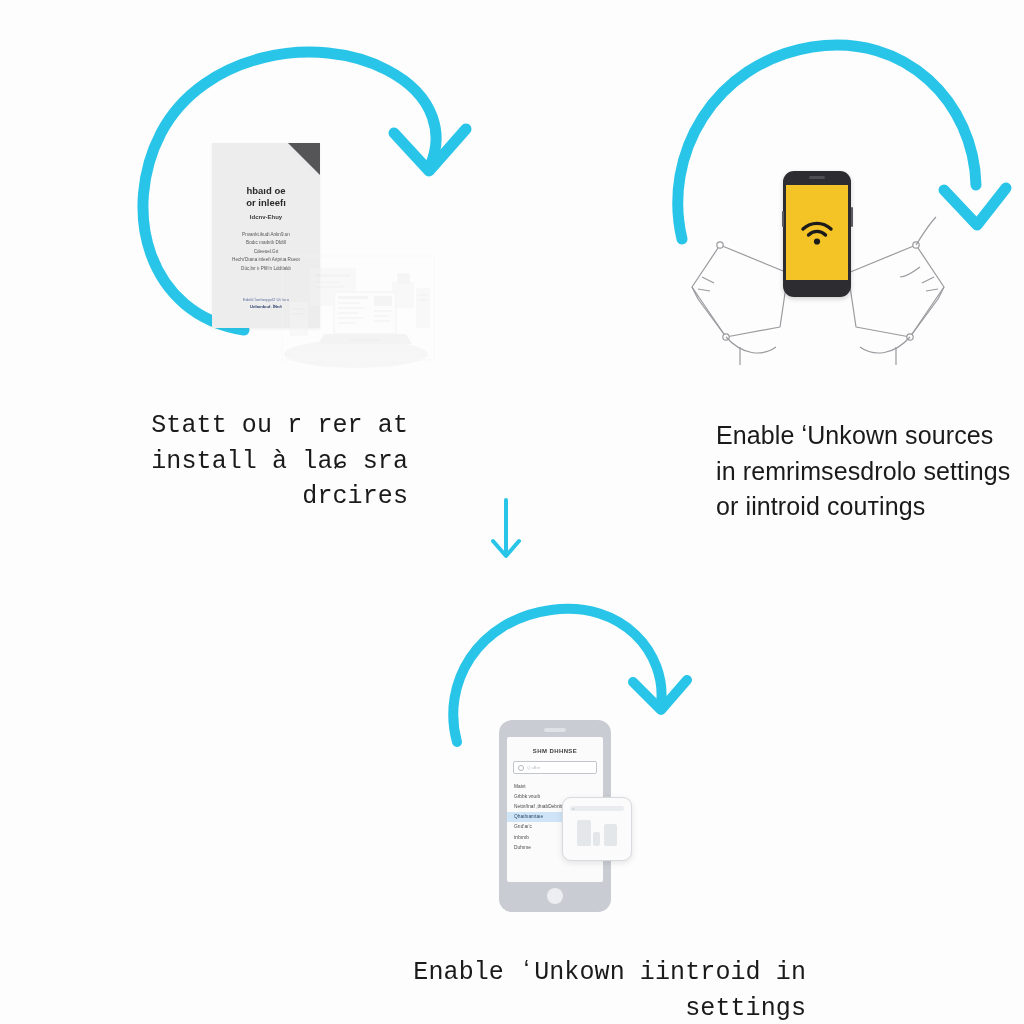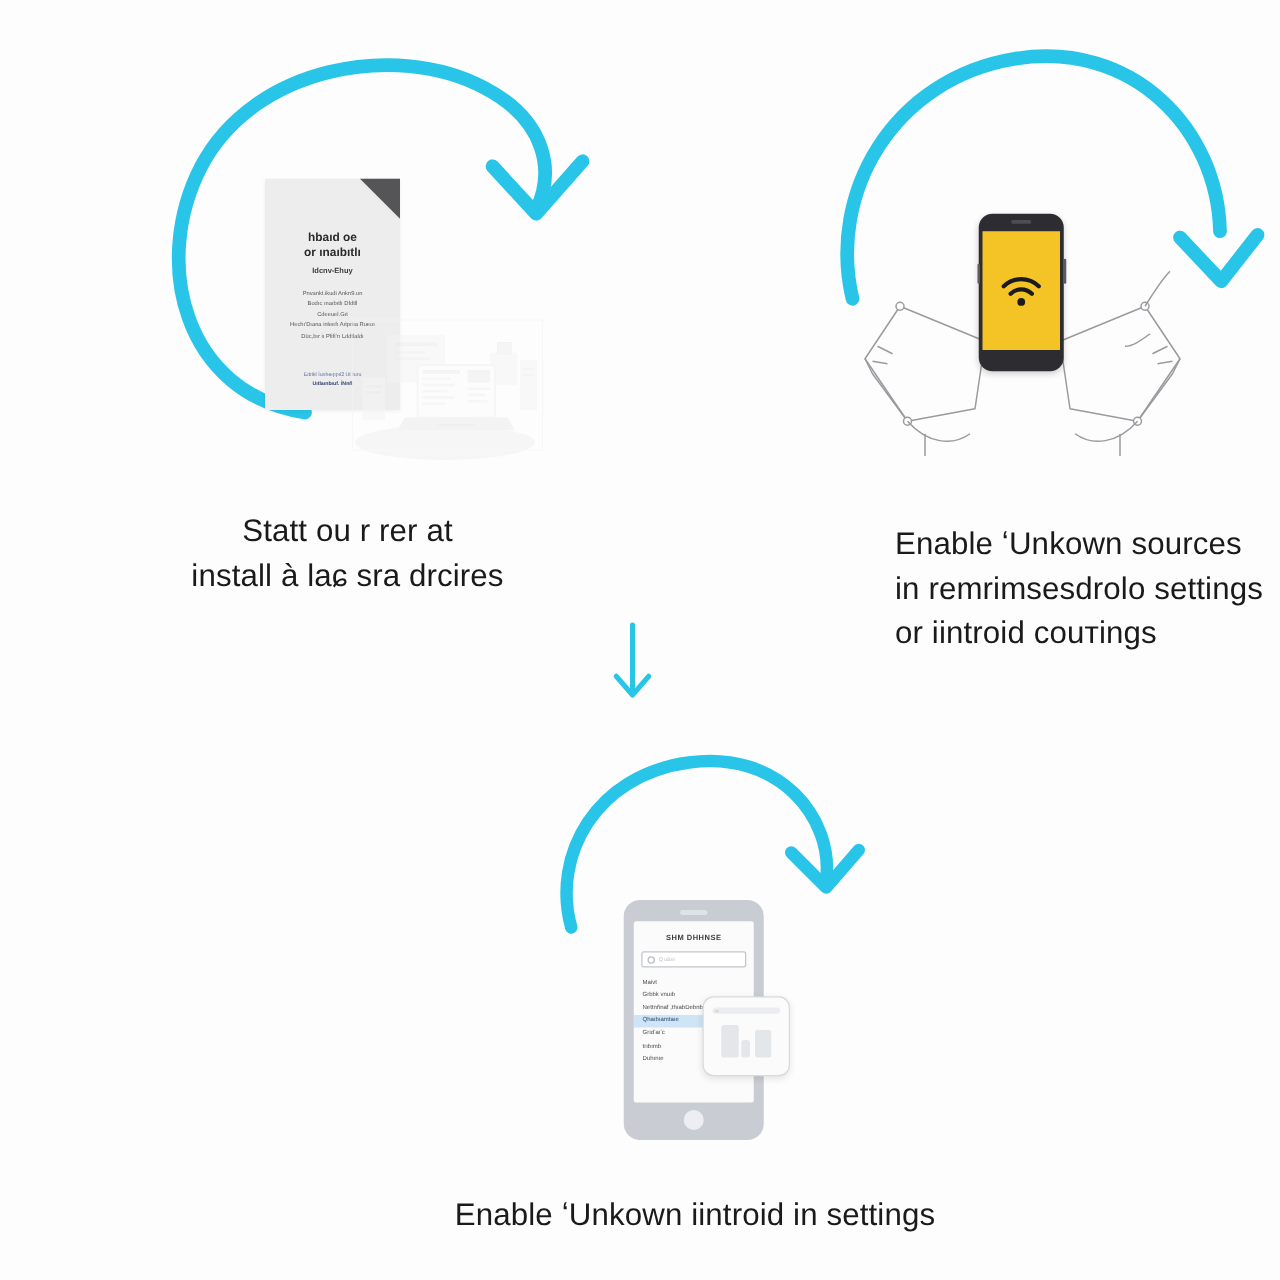--- a/index.html
+++ b/index.html
@@ -315,7 +315,7 @@
       <div class="doc-fold"></div>
       <div class="doc-title">
         <div>hbaıd oe</div>
-        <div>or ınaıbıtlı</div>
+        <div>or inleefı</div>
       </div>
       <div class="doc-sub">Idcnv-Ehuy</div>
       <div class="doc-meta">

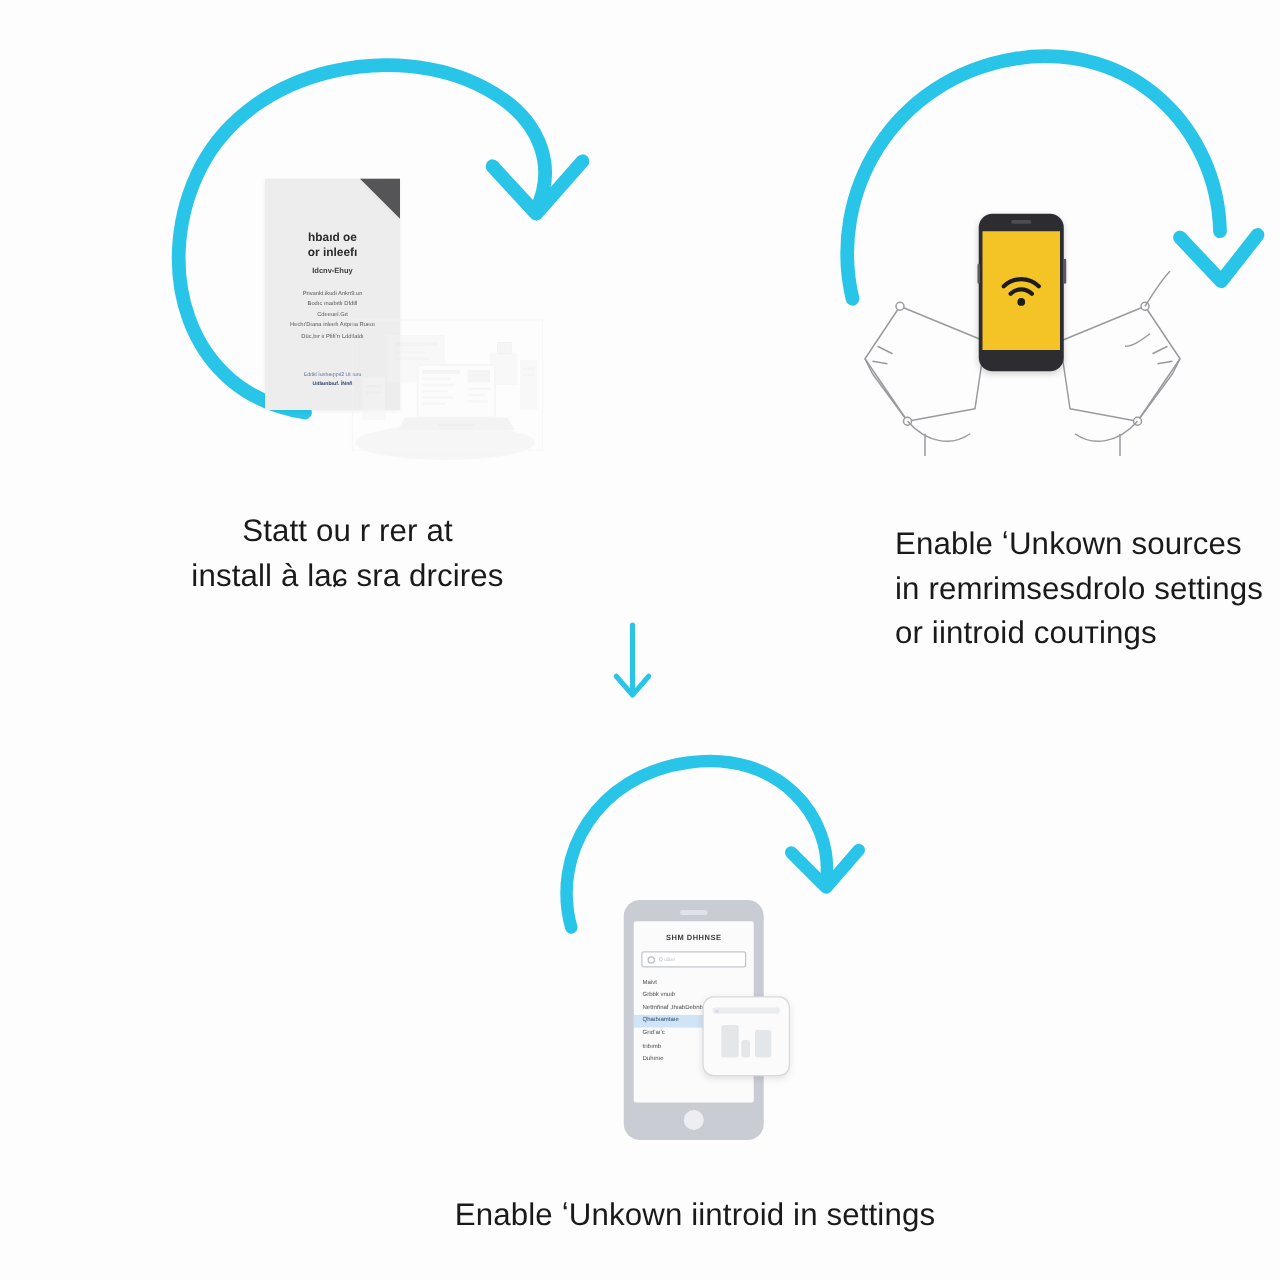--- a/index.html
+++ b/index.html
@@ -37,7 +37,7 @@
     letter-spacing: .1px;
     white-space: pre-line;
   }
-  .caption.center { text-align: center; }
+  .caption.center { text-align: right; font-family: Liberation Mono, monospace; }
 
   
   .doc-wrap {

